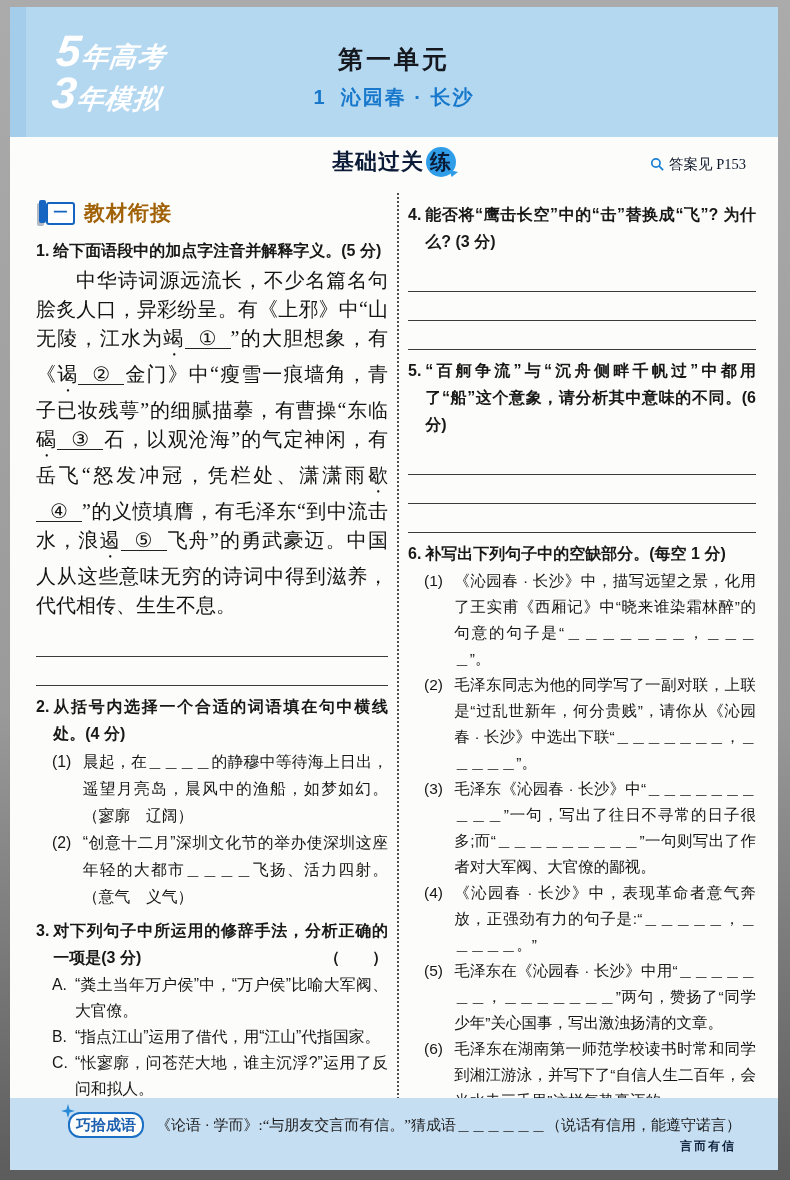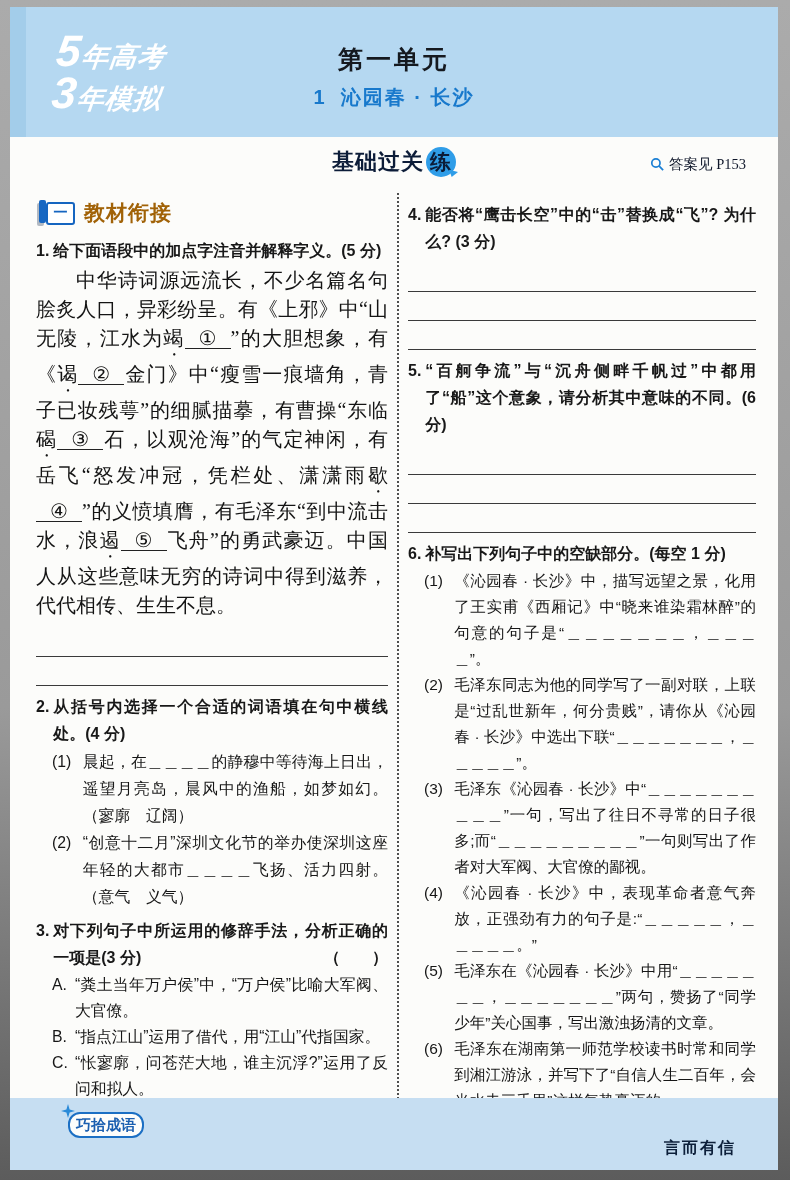--- a/index.html
+++ b/index.html
@@ -208,6 +208,7 @@
           </span>
           <span>巧拾成语</span>
         </span>
+        <span class="footer-text">《论语 · 学而》:“与朋友交言而有信。”猜成语＿＿＿＿＿＿（说话有信用，能遵守诺言）</span>
       </div>
       <div class="footer-answer">言而有信</div>
     </div>

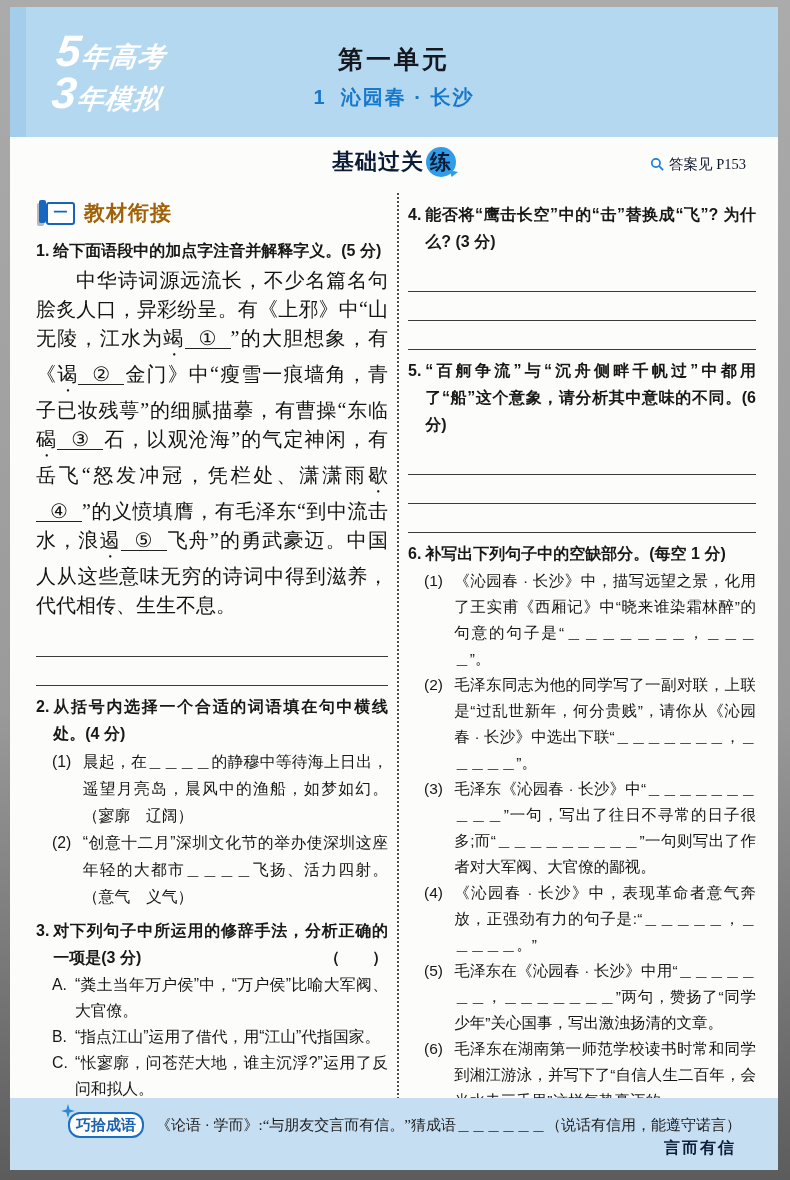--- a/index.html
+++ b/index.html
@@ -73,7 +73,7 @@
       color:#1b5fb0;font-weight:bold;font-size:15px;background:#fdfdfb;line-height:22px;white-space:nowrap;}
   .sparkle{position:absolute;left:-10px;top:-11px;}
   .footer-text{font-family:"Liberation Serif",serif;font-size:15px;color:#1c1c1c;white-space:nowrap;}
-  .footer-answer{position:absolute;right:42px;top:40px;font-size:16px;font-weight:900;color:#0c1f3a;letter-spacing:2px;}
+  .footer-answer{position:absolute;right:42px;top:40px;font-size:12px;font-weight:900;color:#0c1f3a;letter-spacing:2px;}
 </style>
 </head>
 <body>

